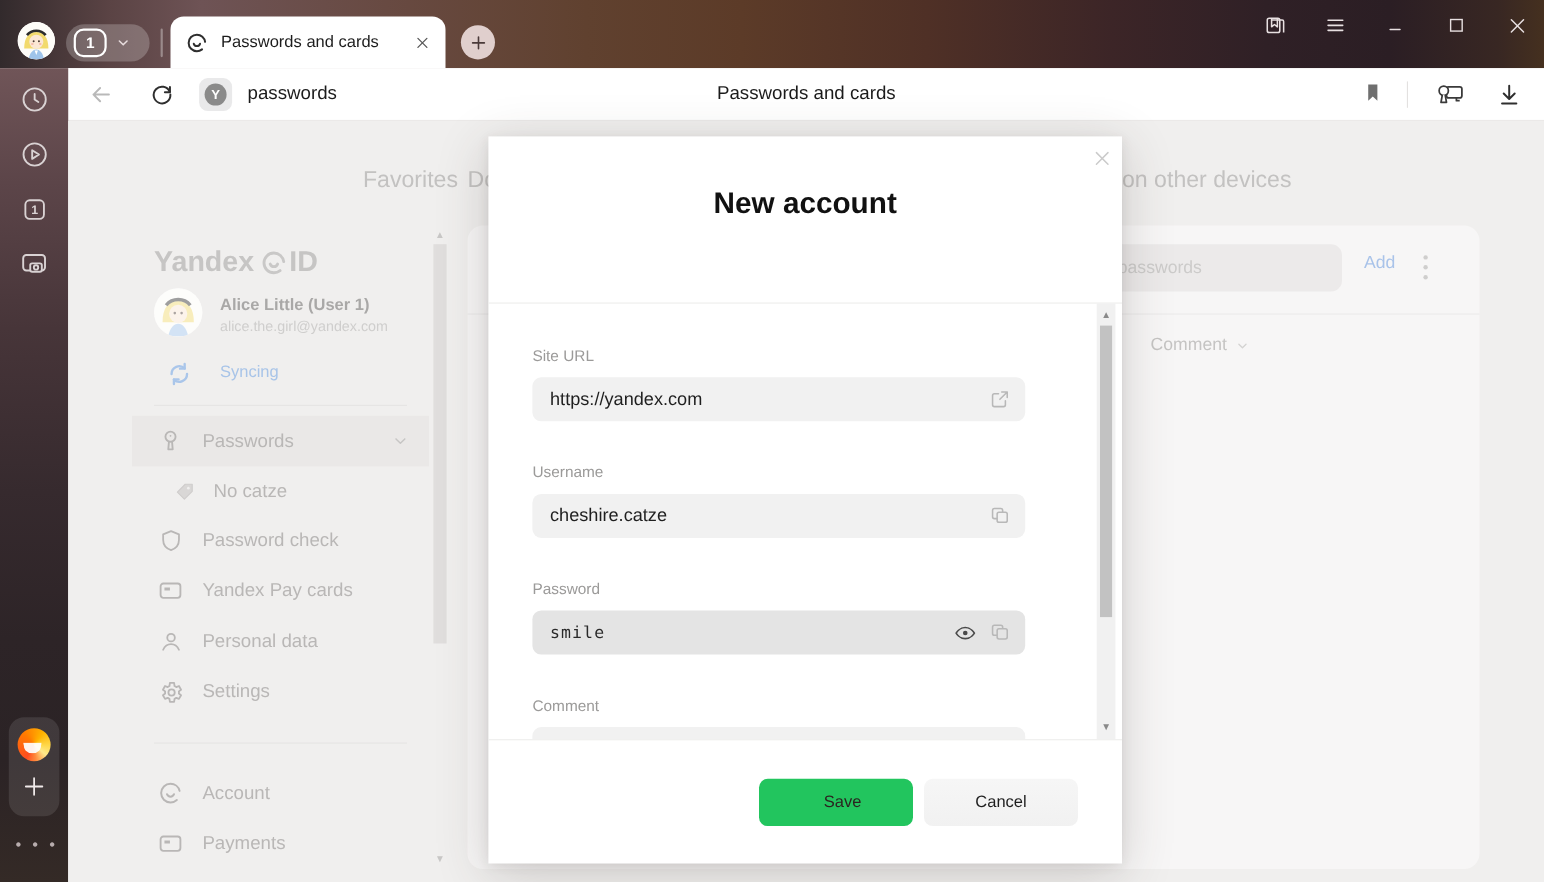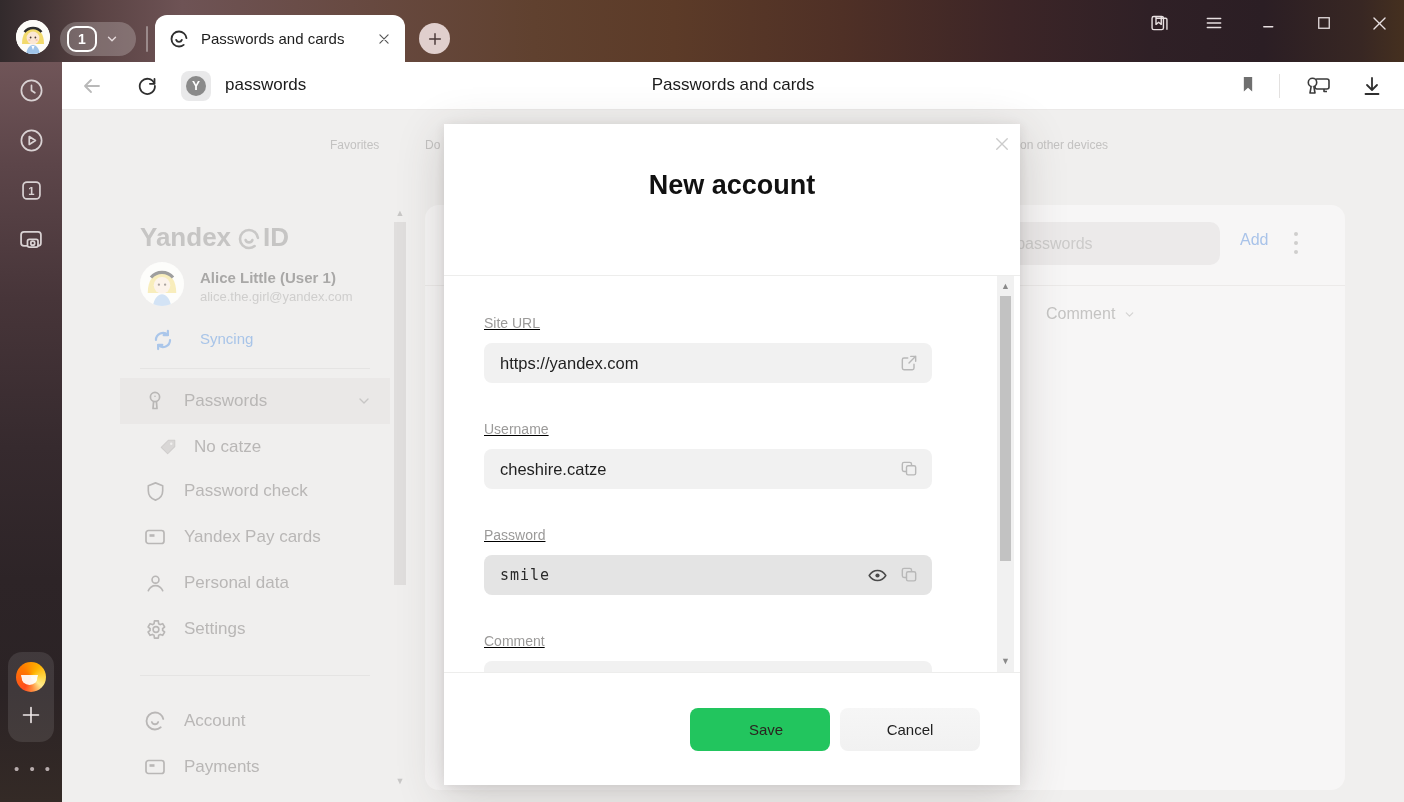--- a/index.html
+++ b/index.html
@@ -61,7 +61,7 @@
 
   
   .page { position:absolute; left:62px; top:110px; width:1342px; height:692px; background:#f0efee; }
-  .page-tab { position:absolute; top:28px; font-size:12px; color:#c3c2c1; white-space:nowrap; }
+  .page-tab { position:absolute; top:42px; font-size:21px; color:#c3c2c1; white-space:nowrap; }
 
   .panel { position:absolute; left:58px; top:95px; width:270px; height:585px; }
   .panel-logo { position:absolute; left:20px; top:17px; display:flex; align-items:center; color:#c6c5c4; font-size:26px; font-weight:bold; }

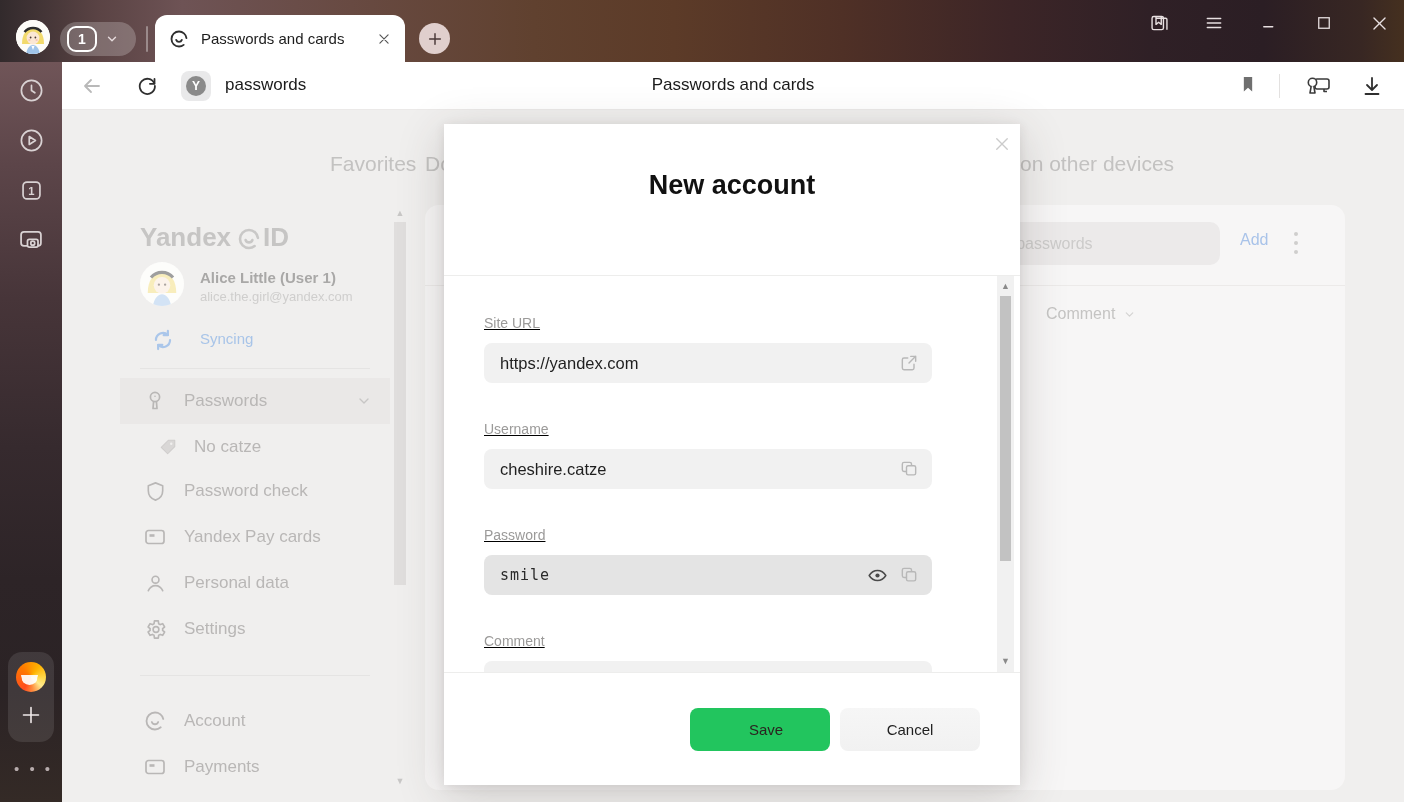--- a/index.html
+++ b/index.html
@@ -99,7 +99,7 @@
   .modal-close { position:absolute; left:549px; top:11px; color:#cbcbcb; }
   .modal-title { position:absolute; left:0; right:0; top:46px; text-align:center; font-size:27px; font-weight:600; color:#111; }
   .modal-hdiv { position:absolute; left:0; top:151px; width:576px; height:1px; background:#ededec; }
-  .modal-body { position:absolute; left:0; top:152px; width:576px; height:396px; overflow:hidden; padding:0 62px 0 40px;text-decoration:underline; }
+  .modal-body { position:absolute; left:0; top:152px; width:576px; height:396px; overflow:hidden; padding:0 62px 0 40px; }
   .fgroup { width:474px; margin-bottom:38px; }
   .fgroup:first-child { margin-top:39px; }
   .flabel { font-size:14px; color:#9b9a99; margin-bottom:12px; }

